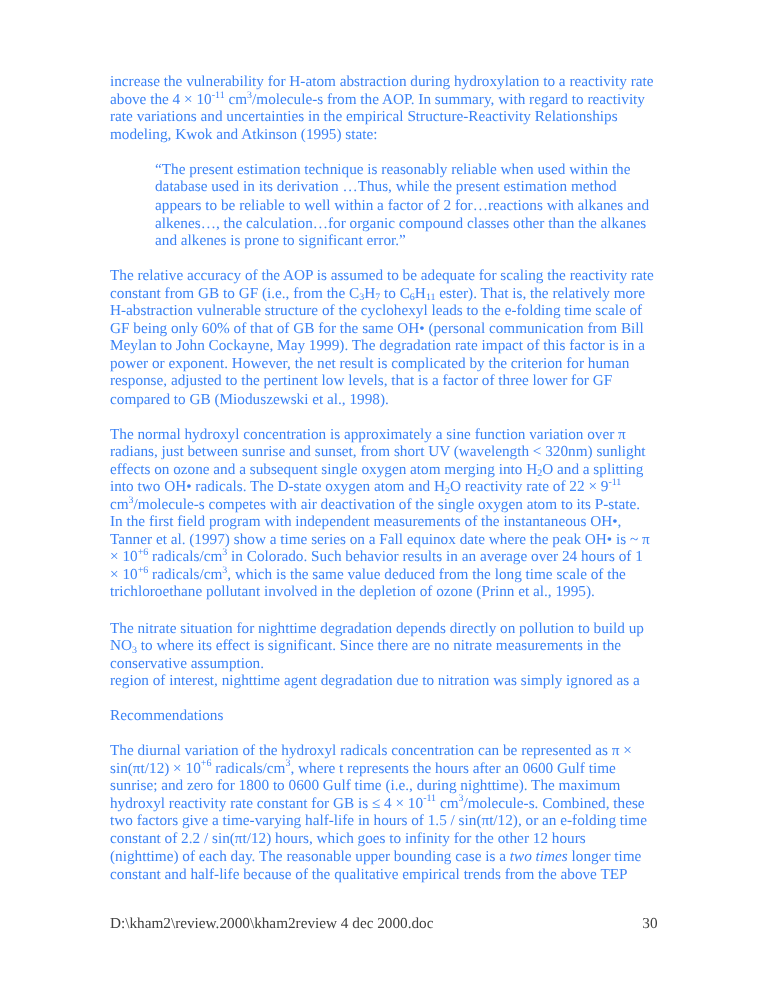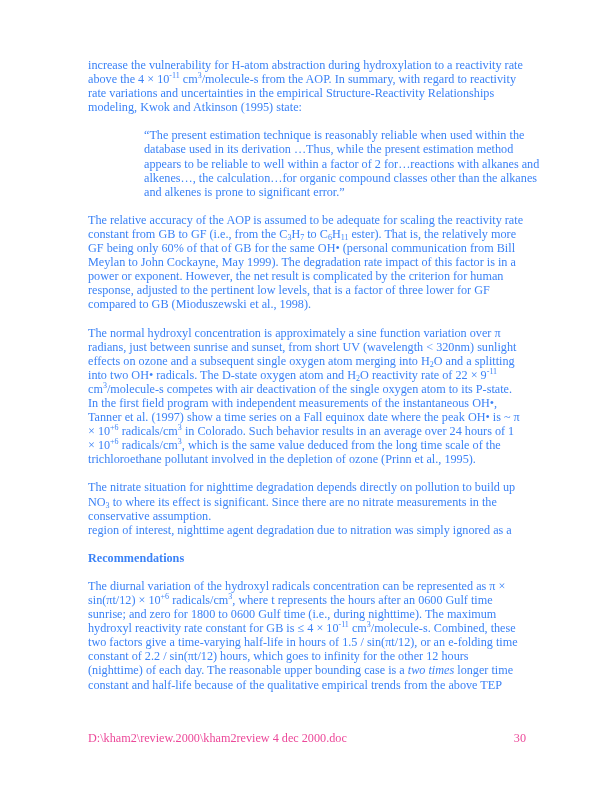--- a/index.html
+++ b/index.html
@@ -10,7 +10,7 @@
     font-size: 12.2px; line-height: 14.1px; color: #3b82f6;
   }
   .para { margin: 0 0 14px 0; }
-  .quote { margin: 0 0 14px 56px; width: 392px; }
+  .quote { margin: 0 0 14px 36px; width: 392px; }
   .heading { font-weight: bold; margin: 0 0 14px 0; }
   sup { font-size: 8px; line-height: 0; vertical-align: 5px; }
   sub { font-size: 8px; line-height: 0; vertical-align: -2px; }

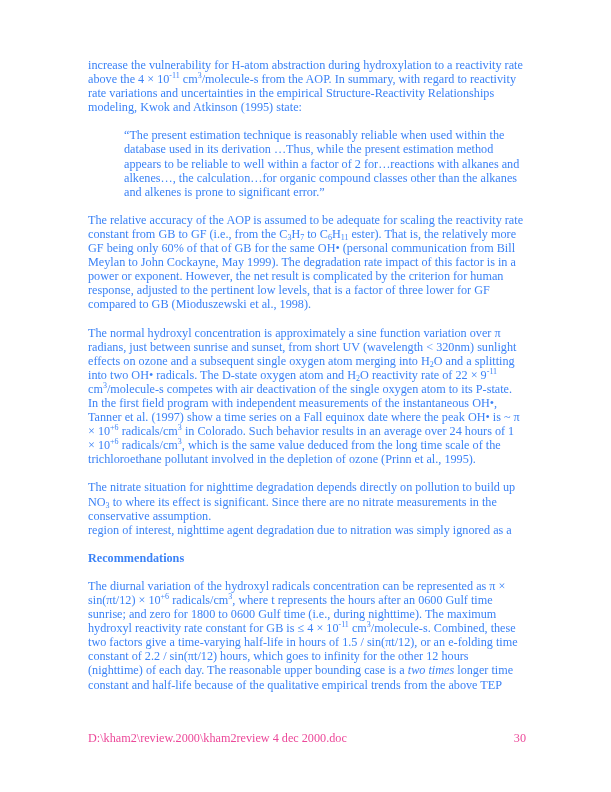--- a/index.html
+++ b/index.html
@@ -45,6 +45,7 @@
   <div class="para">
     <span class="line">The relative accuracy of the AOP is assumed to be adequate for scaling the reactivity rate</span>
     <span class="line"><span>constant from GB to GF (i.e., from the C</span><sub>3</sub><span>H</span><sub>7</sub><span> to C</span><sub>6</sub><span>H</span><sub>11</sub><span> ester).  That is, the relatively more</span></span>
+    <span class="line">H-abstraction vulnerable structure of the cyclohexyl leads to the e-folding time scale of</span>
     <span class="line">GF being only 60% of that of GB for the same OH• (personal communication from Bill</span>
     <span class="line">Meylan to John Cockayne, May 1999).  The degradation rate impact of this factor is in a</span>
     <span class="line">power or exponent.  However, the net result is complicated by the criterion for human</span>

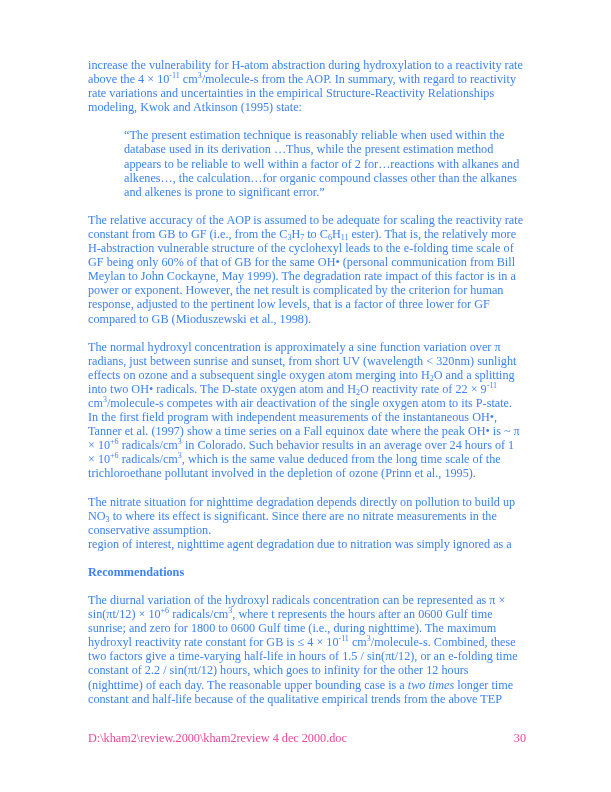--- a/index.html
+++ b/index.html
@@ -11,7 +11,7 @@
   }
   .para { margin: 0 0 14px 0; }
   .quote { margin: 0 0 14px 36px; width: 392px; }
-  .heading { font-weight: bold; margin: 0 0 14px 0; }
+  .heading { font-weight: normal; margin: 0 0 14px 0; }
   sup { font-size: 8px; line-height: 0; vertical-align: 5px; }
   sub { font-size: 8px; line-height: 0; vertical-align: -2px; }
   .footer {

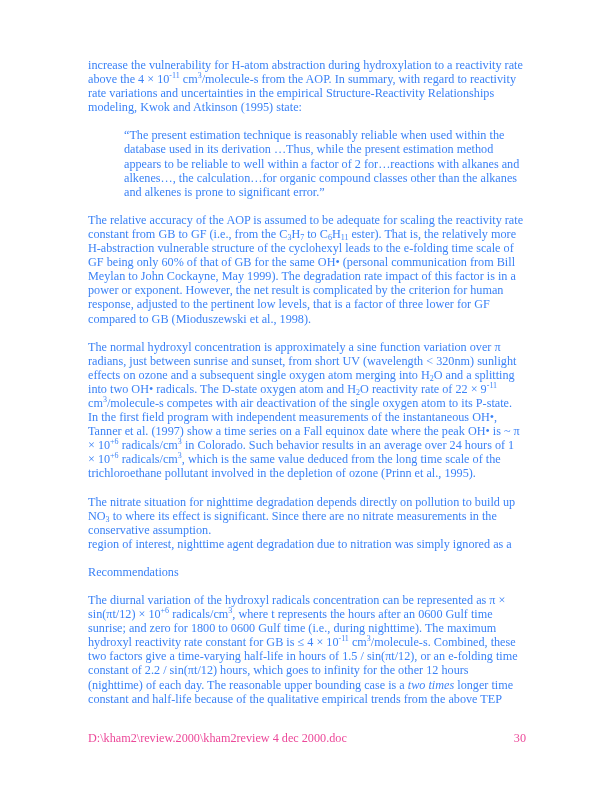--- a/index.html
+++ b/index.html
@@ -17,7 +17,7 @@
   .footer {
     position: absolute; left: 88px; top: 731px; width: 438px;
     font-family: "Liberation Serif", "DejaVu Serif", serif;
-    font-size: 12.2px; color: #ec4899;
+    font-size: 12.2px; color: #404040;
     display: flex; justify-content: space-between; gap: 32px;
   }
   .line { display: block; white-space: nowrap; }

